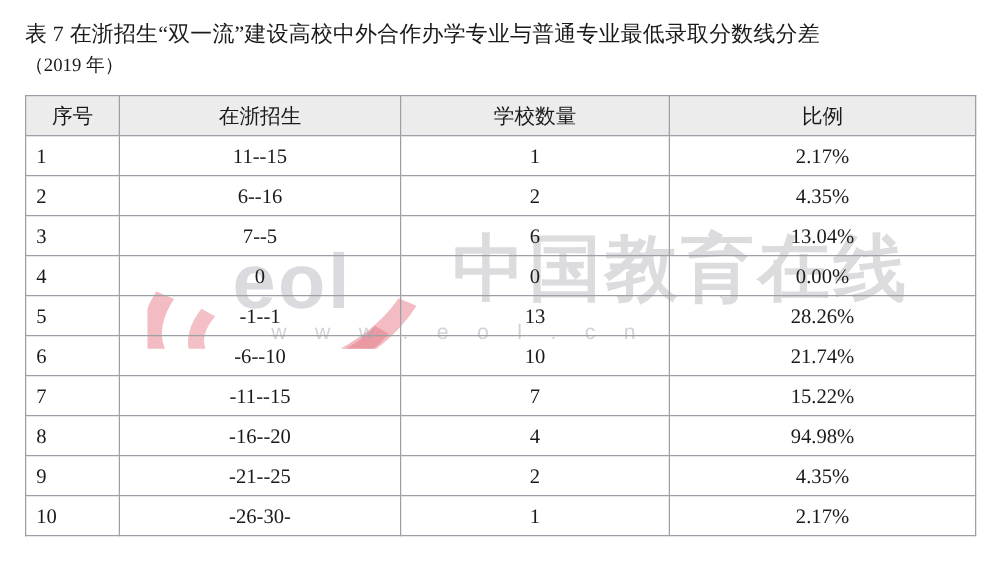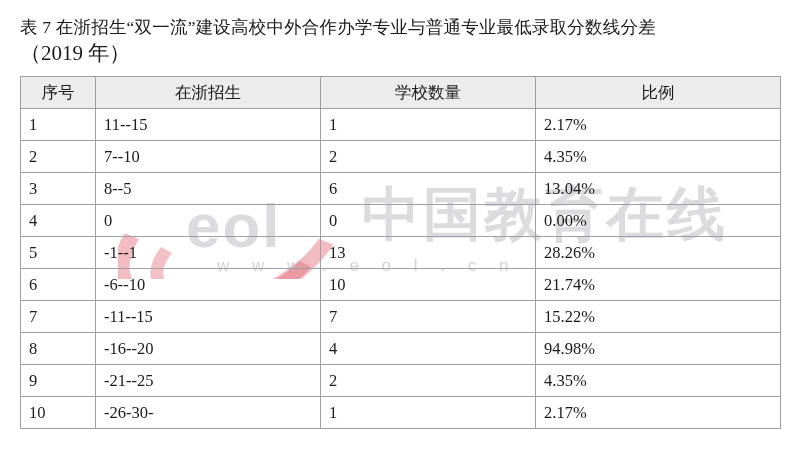--- a/index.html
+++ b/index.html
@@ -33,7 +33,7 @@
     white-space: nowrap;
   }
   .title-line-2 {
-    font-size: 21px;
+    font-size: 15px;
     line-height: 26px;
     font-family: "Liberation Serif", serif;
   }

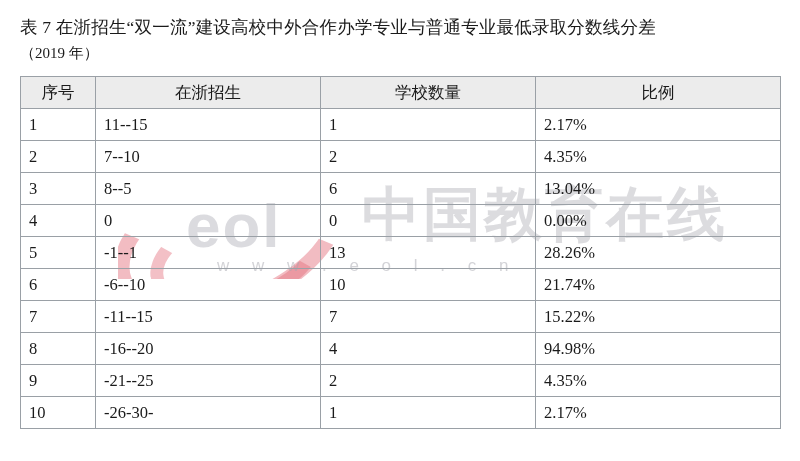--- a/index.html
+++ b/index.html
@@ -153,7 +153,7 @@
   col.c3 { width: 245px; }
 
   td.idx { text-align: left; padding-left: 10px; }
-  td.ctr { text-align: left; }
+  td.ctr { text-align: center; }
 </style>
 </head>
 <body>

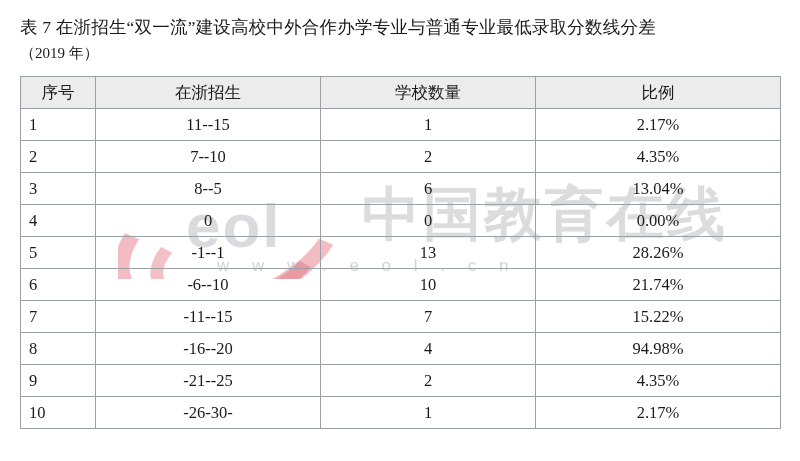--- a/index.html
+++ b/index.html
@@ -202,7 +202,7 @@
         </tr>
         <tr>
           <td class="idx">2</td>
-          <td class="ctr">7--10</td>
+          <td class="ctr">6--16</td>
           <td class="ctr">2</td>
           <td class="ctr">4.35%</td>
         </tr>

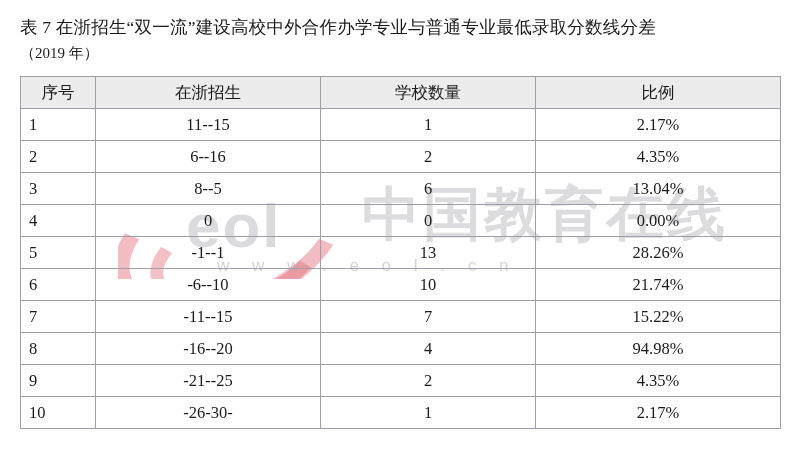--- a/index.html
+++ b/index.html
@@ -208,7 +208,7 @@
         </tr>
         <tr>
           <td class="idx">3</td>
-          <td class="ctr">8--5</td>
+          <td class="ctr">7--5</td>
           <td class="ctr">6</td>
           <td class="ctr">13.04%</td>
         </tr>

